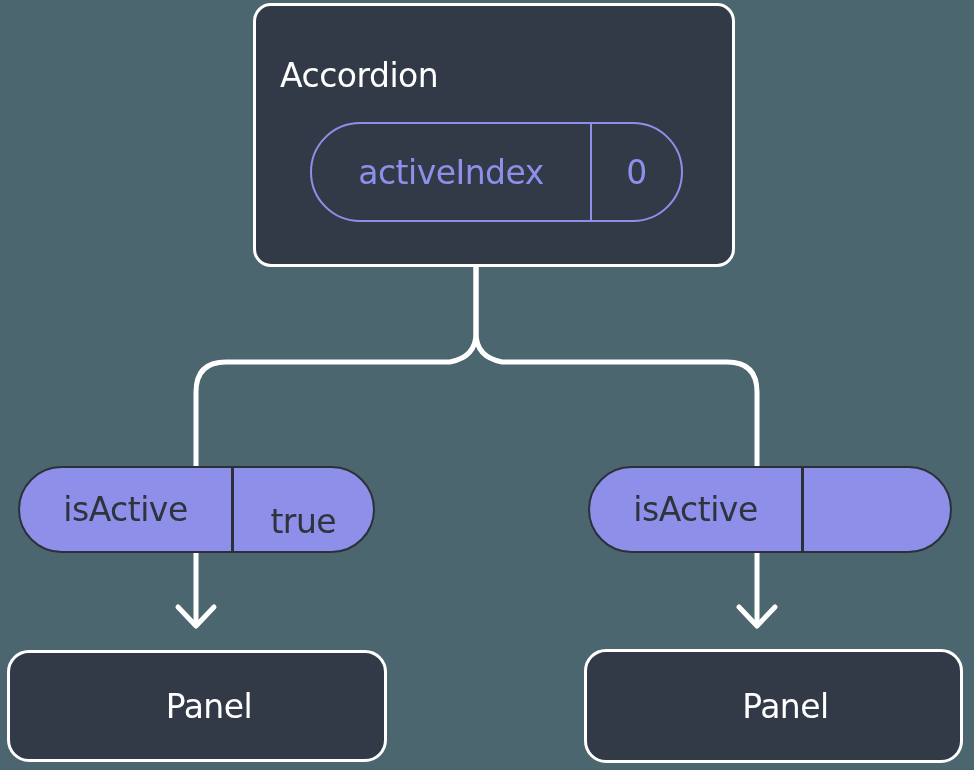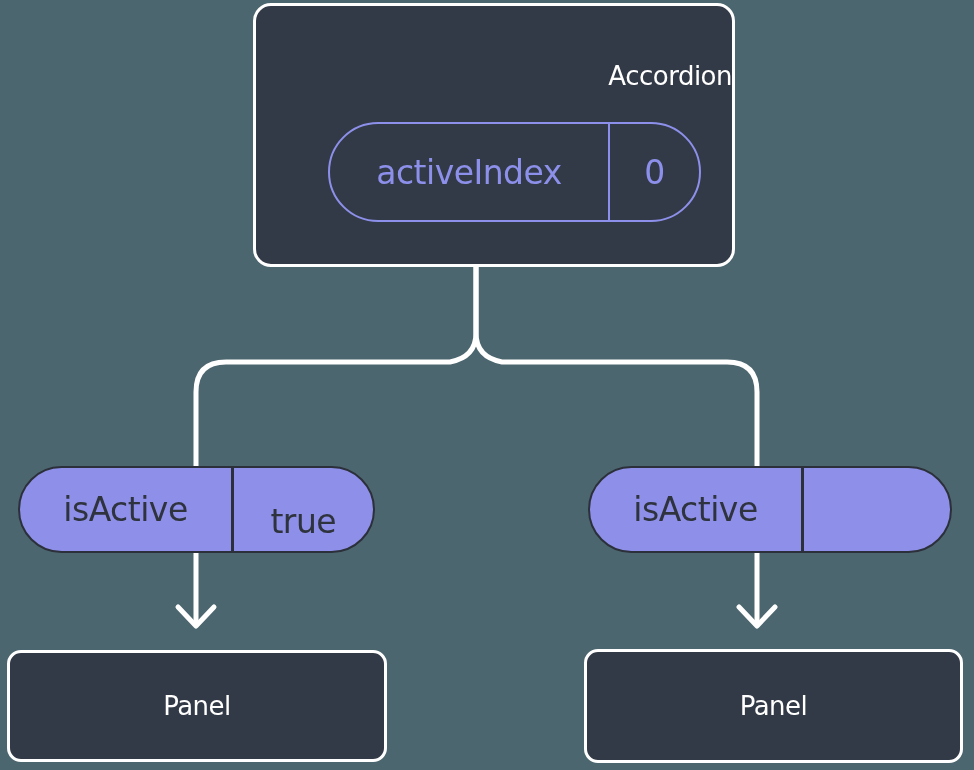--- a/index.html
+++ b/index.html
@@ -55,10 +55,11 @@
     border-radius: 18px;
   }
   .node-title {
-    font-size: 26px;
+    font-size: 33px;
     letter-spacing: -0.5px;
-    text-align: right;
+    text-align: left;
     color: var(--node-text);
+    padding-left: 24px;
   }
   .root-node > .node-title {
     position: absolute;

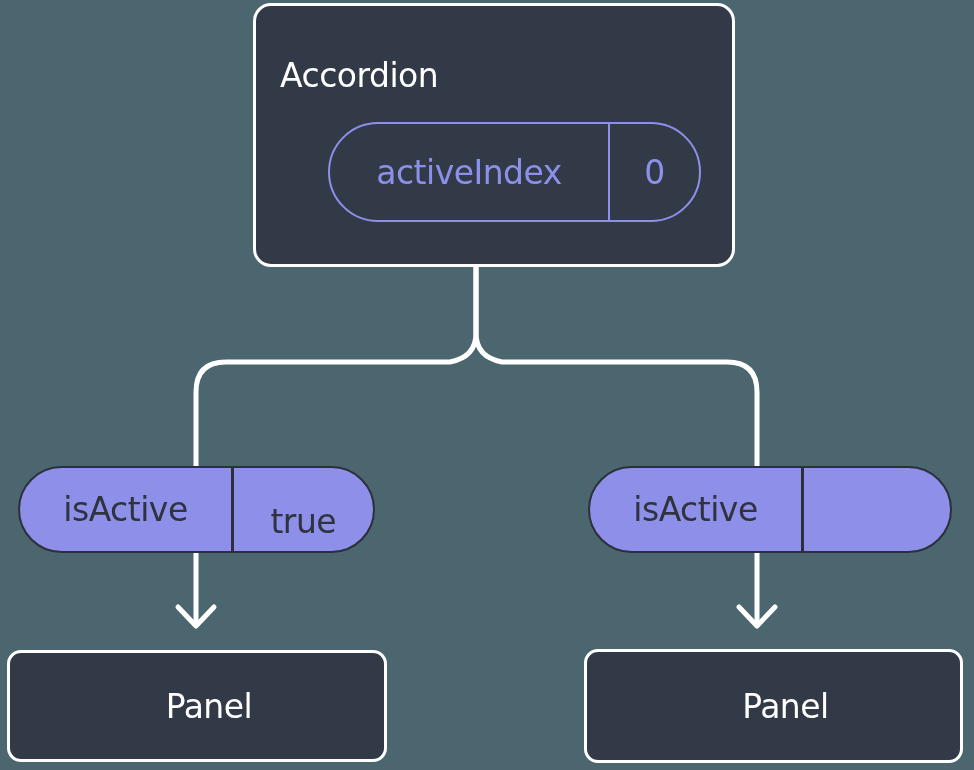--- a/index.html
+++ b/index.html
@@ -69,7 +69,7 @@
   }
   .state-pill {
     position: absolute;
-    left: 72px;
+    left: 54px;
     top: 116px;
     width: 373px;
     height: 100px;

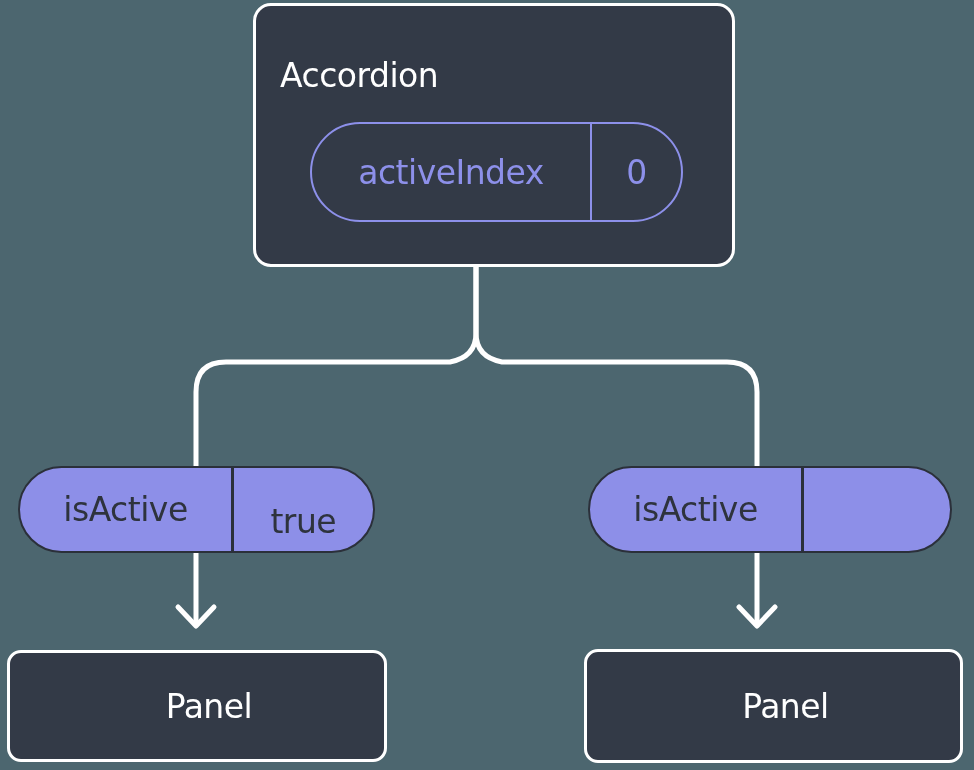--- a/index.html
+++ b/index.html
@@ -132,7 +132,7 @@
     margin-top: 24px;
   }
   .panel-node {
-    border-radius: 14px;
+    border-radius: 22px;
     display: flex;
     align-items: center;
     justify-content: center;

